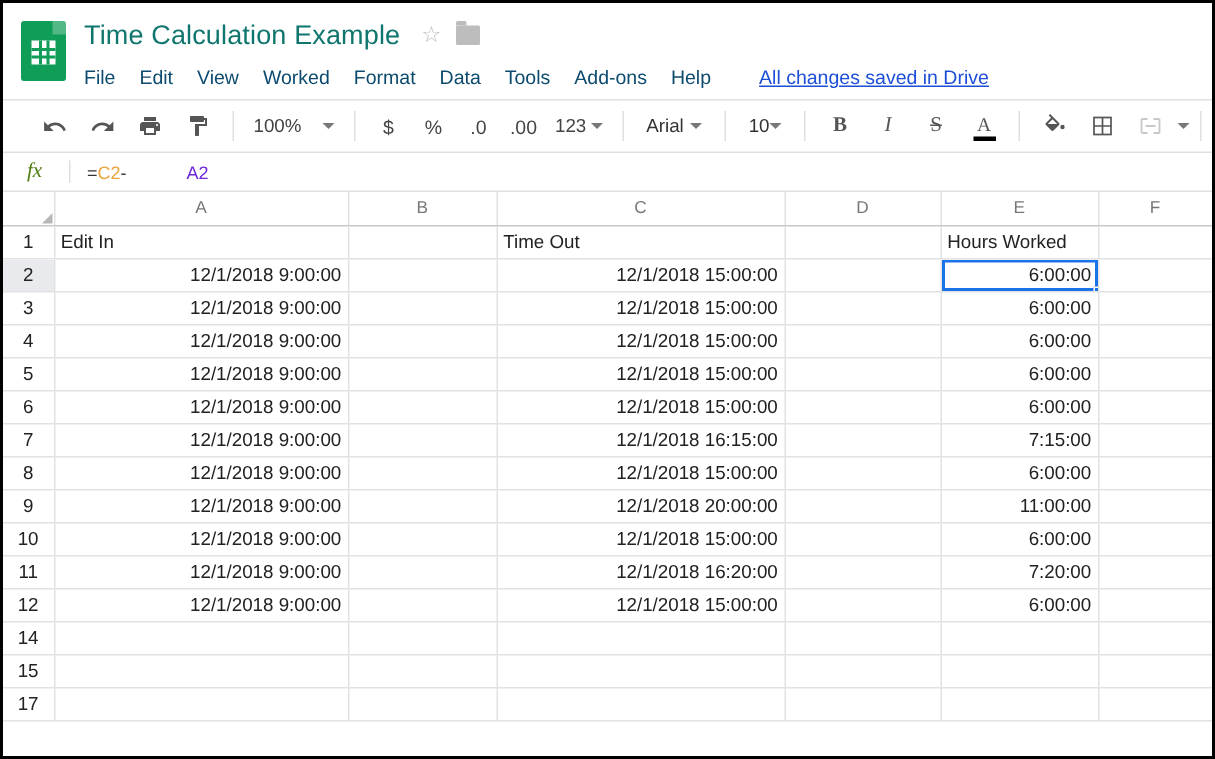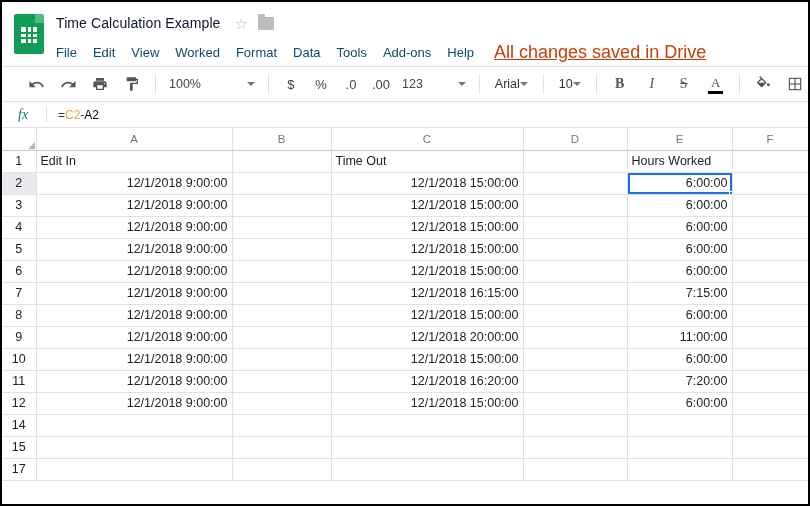--- a/index.html
+++ b/index.html
@@ -67,8 +67,8 @@
     gap: 10px; height: 26px;
   }
   .doc-title {
-    font-size: 14px;
-    color: #0f172a;
+    font-size: 18px;
+    color: #0f766e;
     letter-spacing: .1px;
     white-space: nowrap;
   }

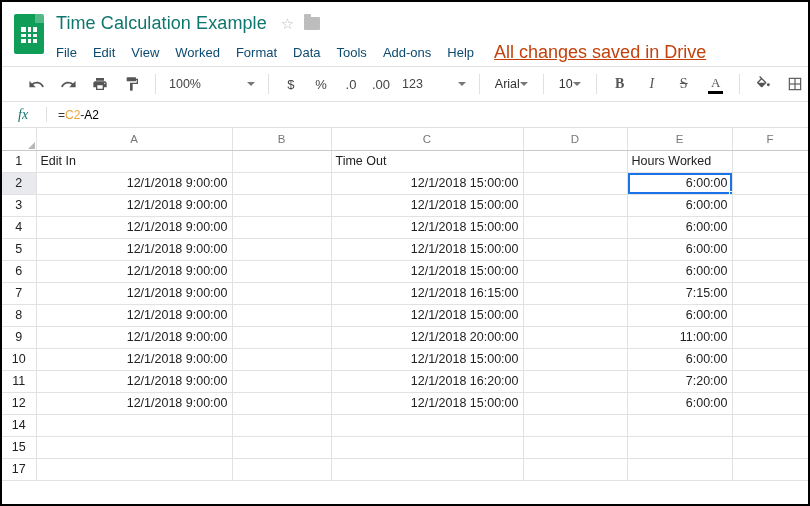--- a/index.html
+++ b/index.html
@@ -103,9 +103,9 @@
   }
   .menu-item:first-child { padding-left: 0; }
   .save-state {
-    font-size: 18px;
-    color: #c2410c;
-    margin-left: 12px;
+    font-size: 13px;
+    color: #1d4ed8;
+    margin-left: 24px;
     text-decoration: underline;
     white-space: nowrap;
     cursor: pointer;

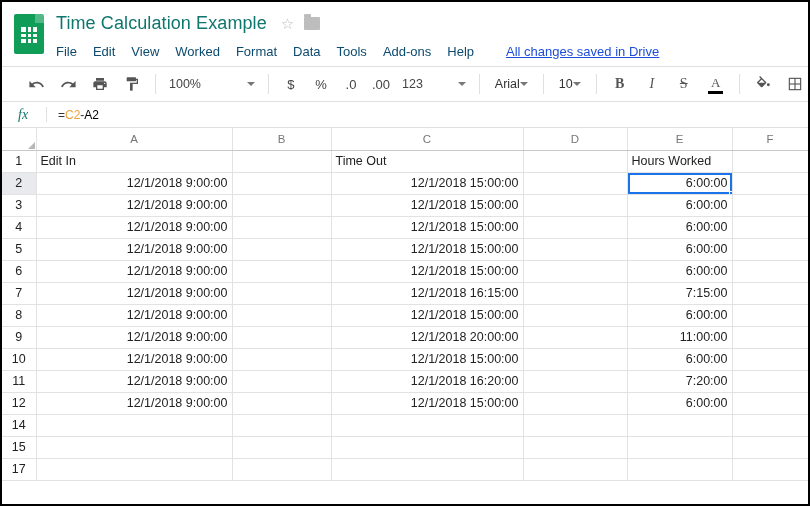--- a/index.html
+++ b/index.html
@@ -144,7 +144,6 @@
     cursor: pointer;
     padding: 3px 6px;
     border-radius: 2px;
-    gap: 32px;
   }
   .tb-zoom .label { font-size: 12.5px; color: #444; }
   .caret {

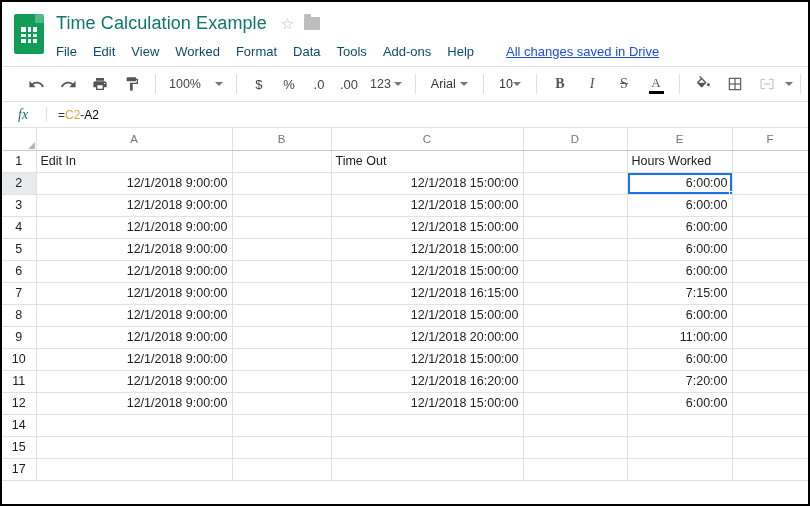--- a/index.html
+++ b/index.html
@@ -193,7 +193,7 @@
     font-family: "Liberation Serif", serif;
     font-style: italic;
     font-size: 14px;
-    color: #0f766e;
+    color: #4d7c0f;
     width: 26px;
   }
   .fsep { width: 1px; height: 15px; background: #e0e0e0; margin: 0 11px 0 2px; }

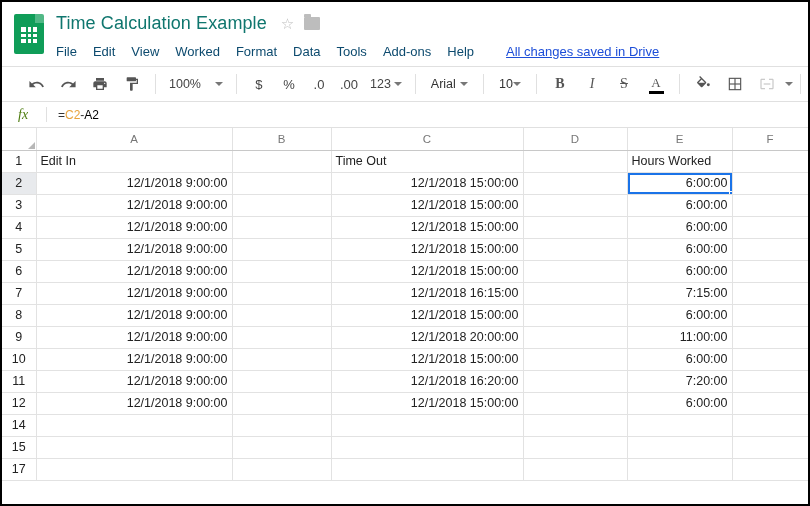--- a/index.html
+++ b/index.html
@@ -204,7 +204,7 @@
     white-space: pre;
   }
   .tok-c { color: #e8a33d; }
-  .tok-a { color: #000000; }
+  .tok-a { color: #6d28d9; margin-left: 40px; }
   .tok-op { color: #333; }
 
   

